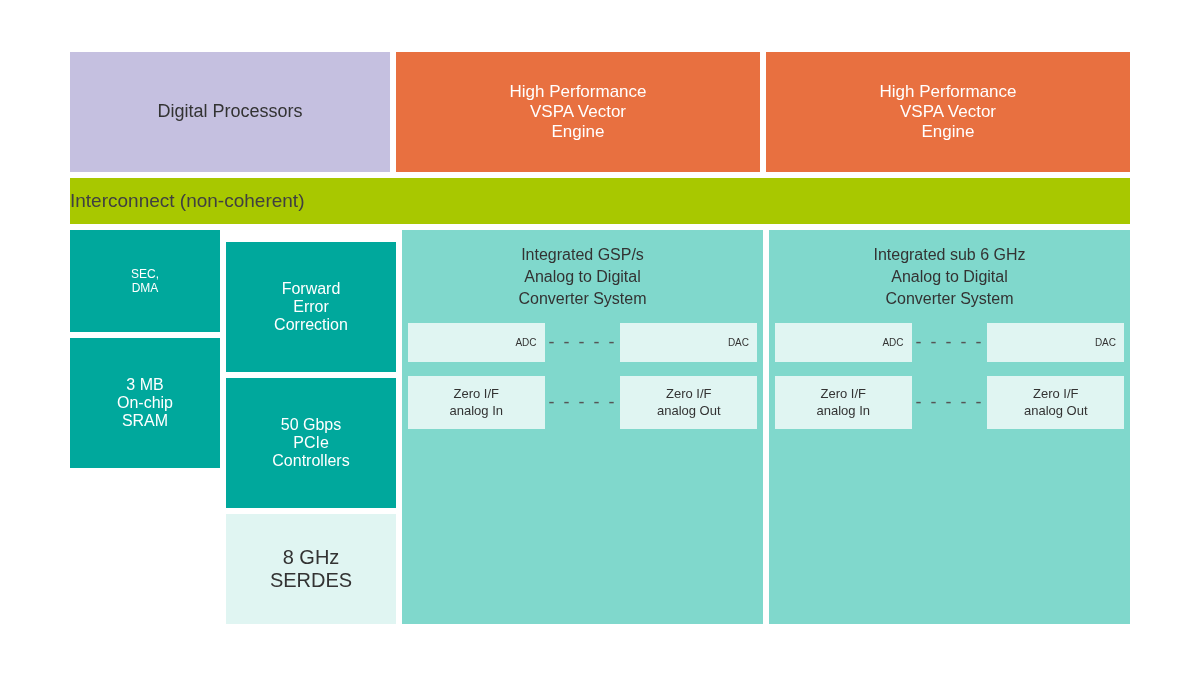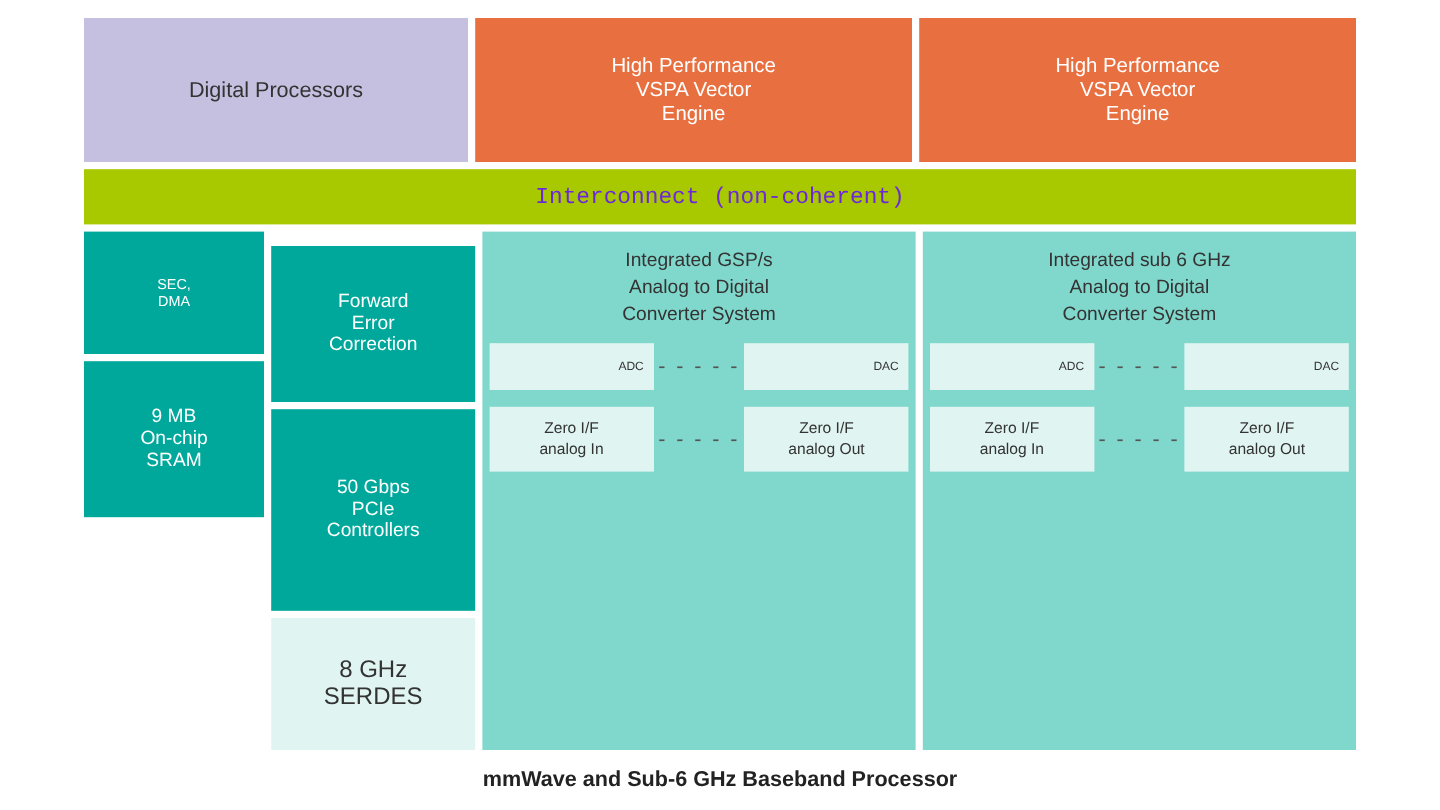--- a/index.html
+++ b/index.html
@@ -58,10 +58,8 @@
       height: 46px;
       display: flex;
       align-items: center;
-      justify-content: center;
       font-size: 19px;
-      color: #6d28d9;
-      font-family: Liberation Mono, monospace;
+      color: #404040;
     }
     
     .row-main {

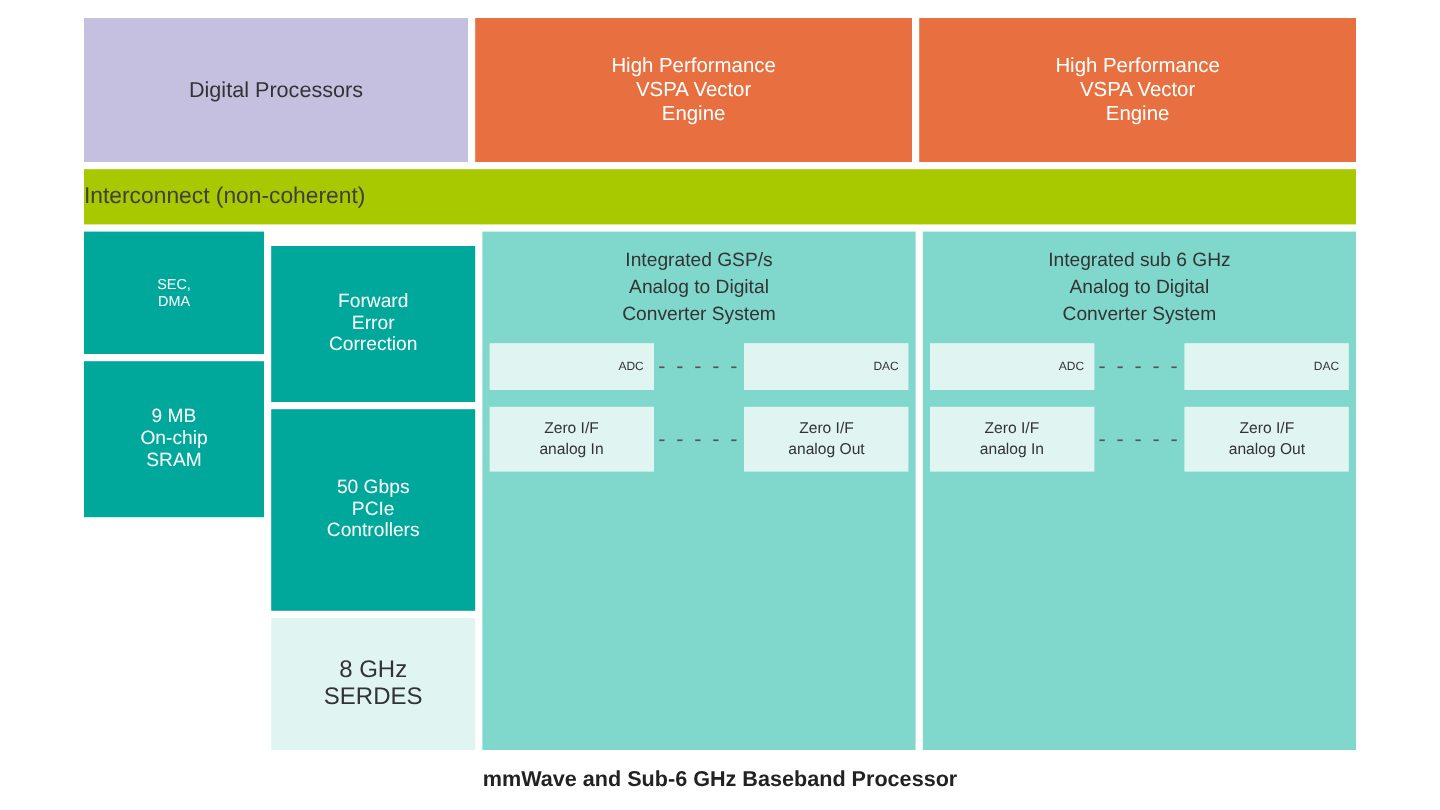--- a/index.html
+++ b/index.html
@@ -227,7 +227,7 @@
 DMA</span>
         </div>
         <div class="cell-2mb-sram">
-          <span style="white-space:pre-line">9 MB
+          <span style="white-space:pre-line">3 MB
 On-chip
 SRAM</span>
         </div>

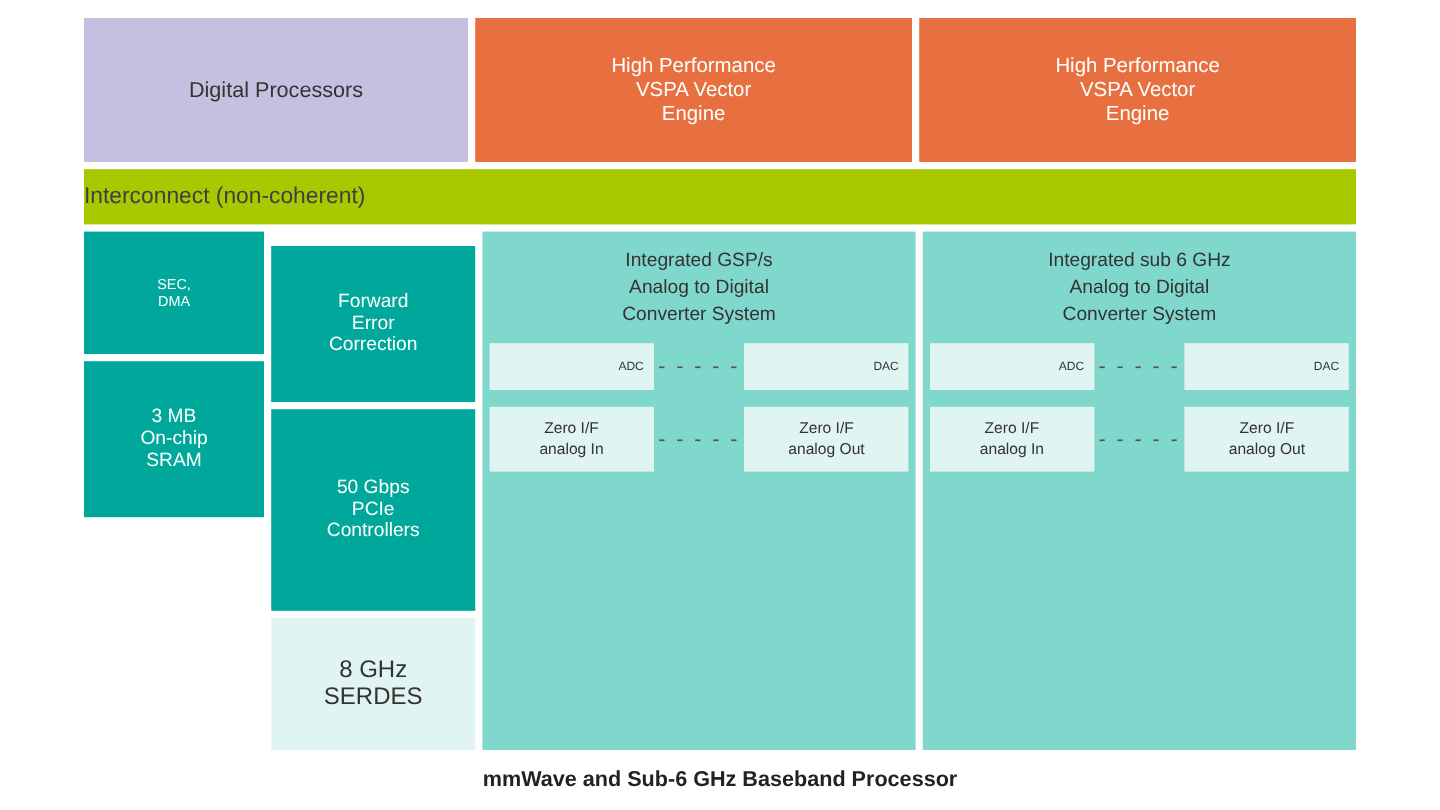--- a/index.html
+++ b/index.html
@@ -121,7 +121,7 @@
       justify-content: center;
       text-align: center;
       font-size: 16px;
-      height: 168px;
+      height: 130px;
       padding: 8px;
     }
     .cell-serdes {

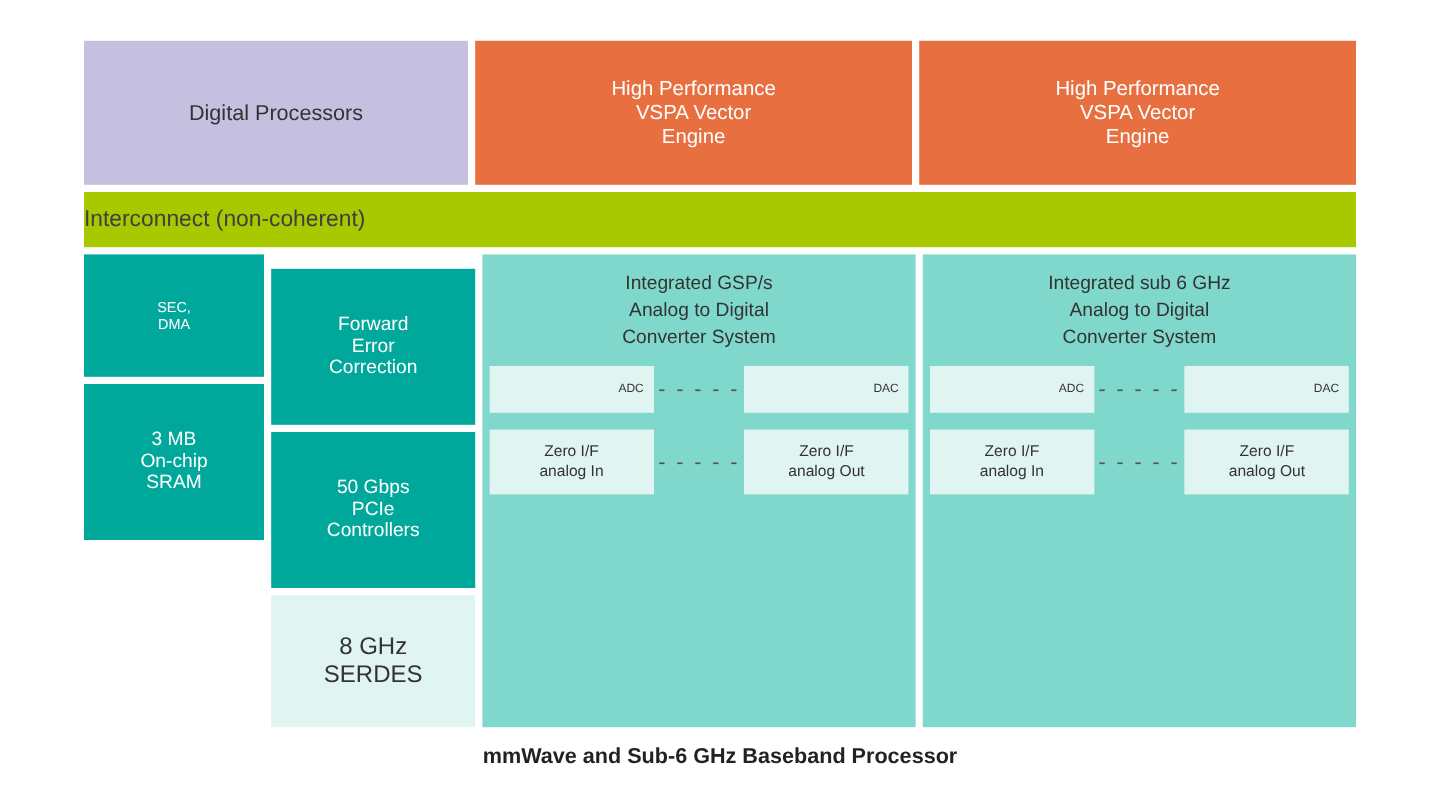--- a/index.html
+++ b/index.html
@@ -309,9 +309,6 @@
     </div>
   </div>
 
-  <div class="caption">
-    <span>mmWave and Sub-6 GHz Baseband Processor</span>
-  </div>
 </div>
 
 </body></html>

